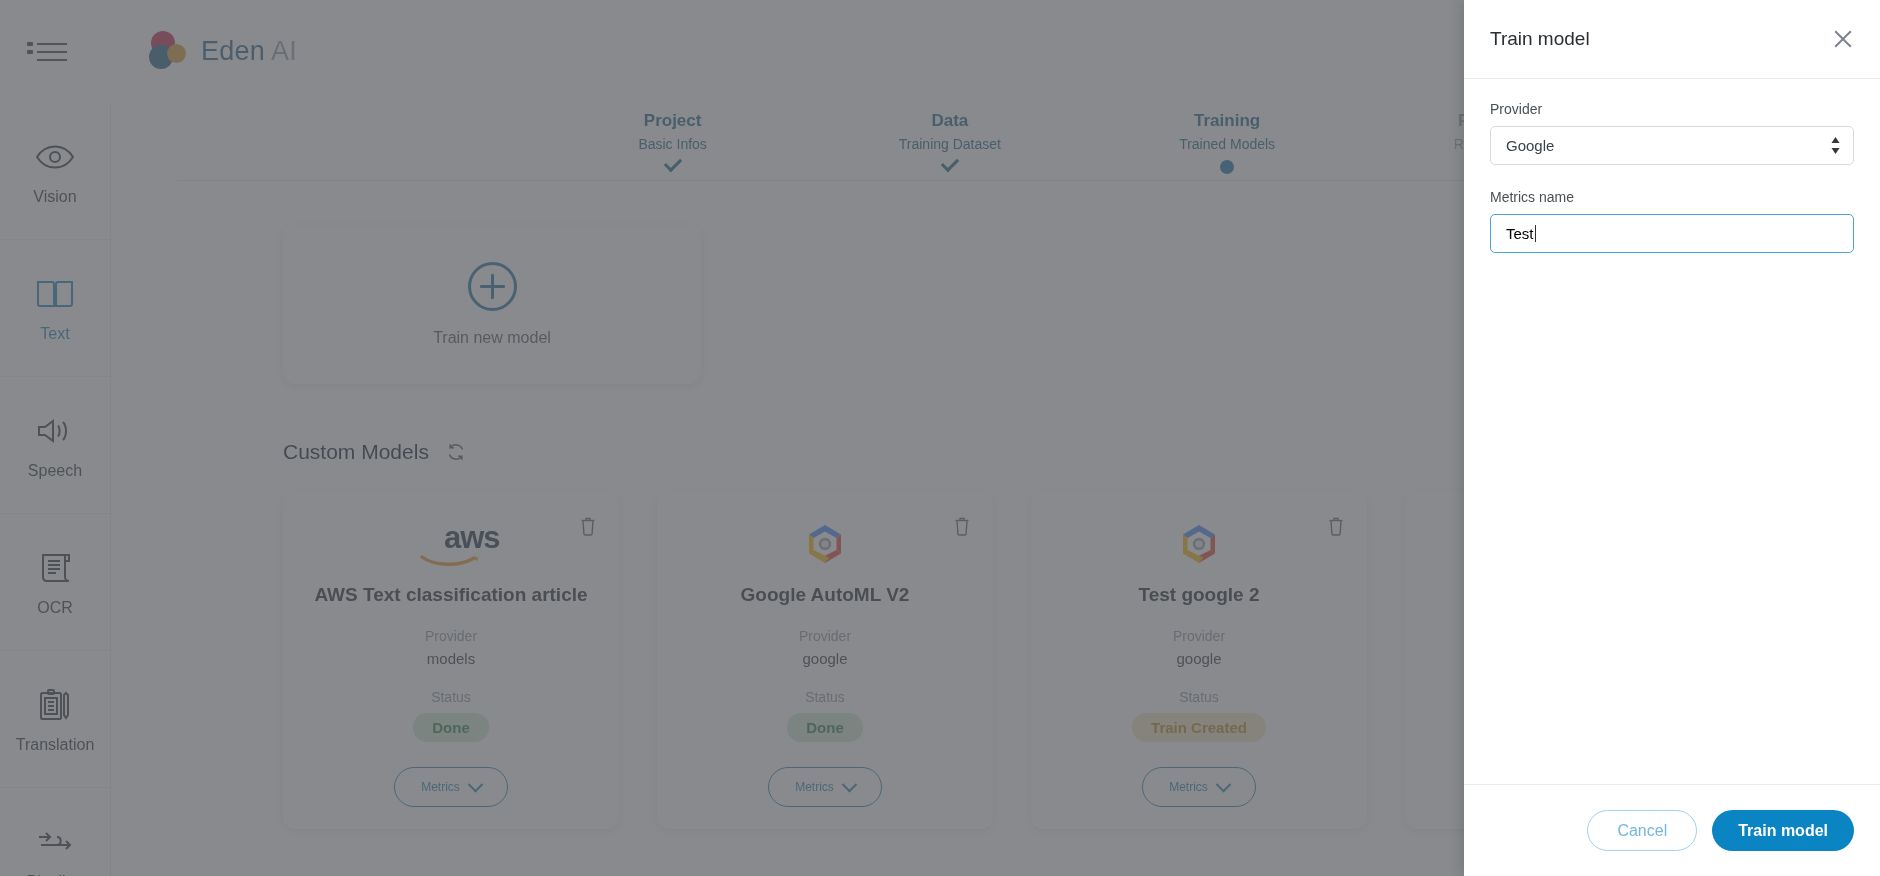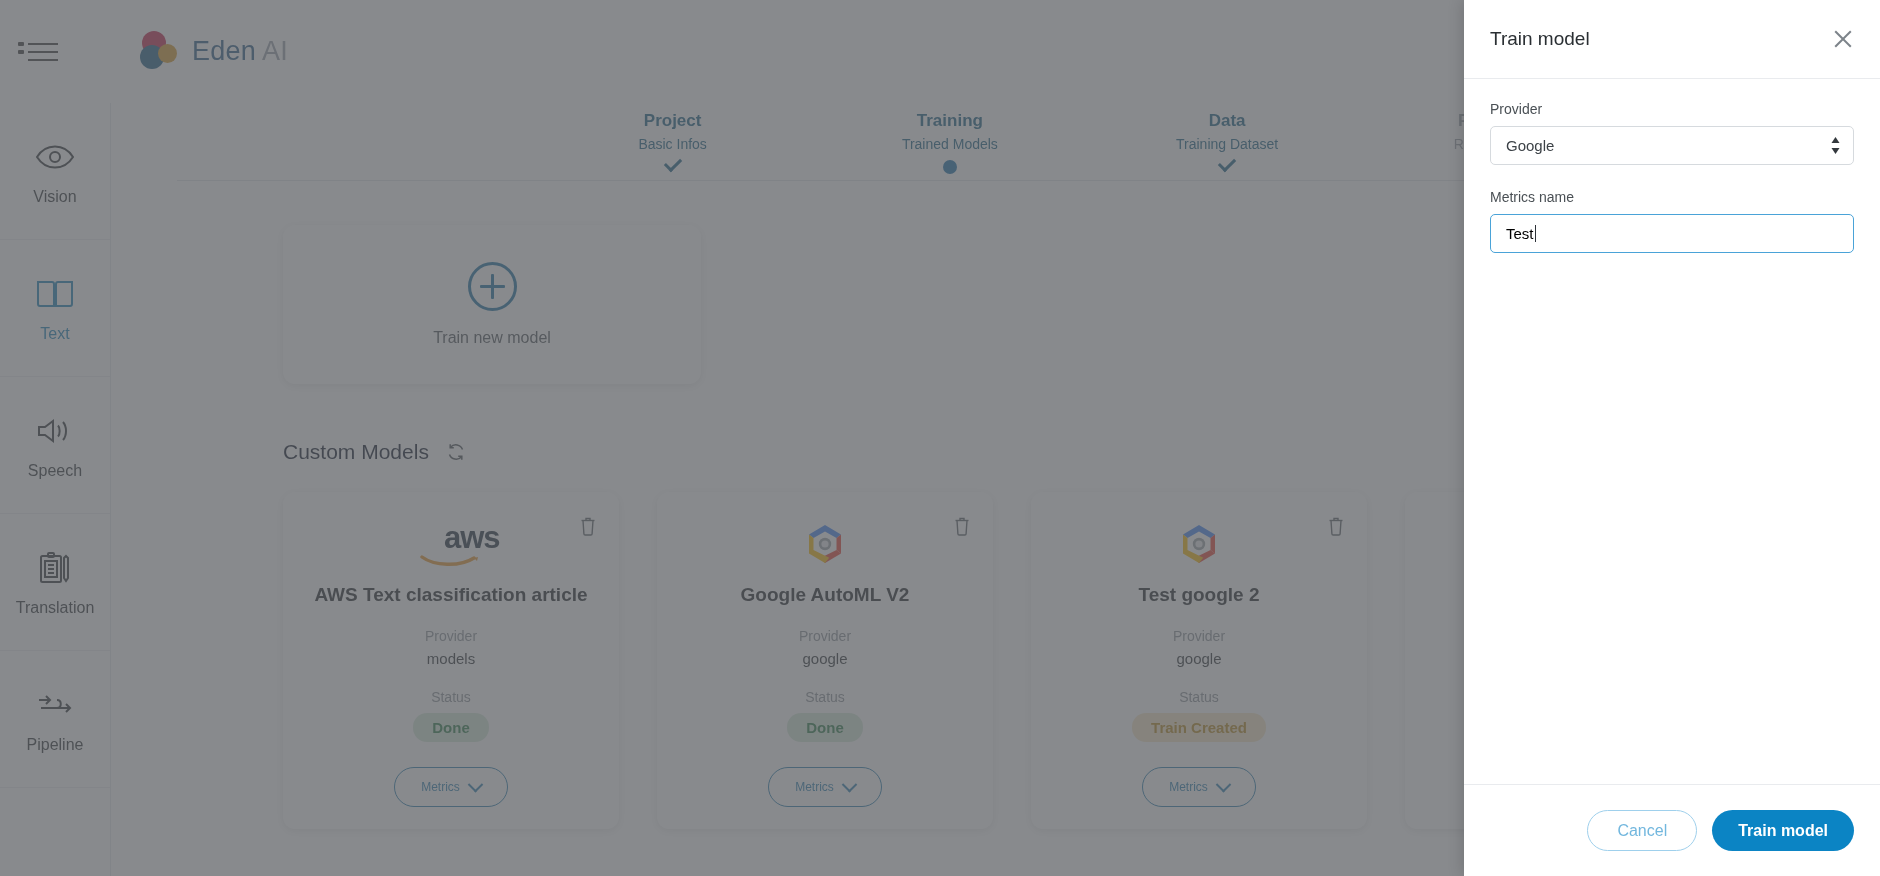--- a/index.html
+++ b/index.html
@@ -14,7 +14,7 @@
   .app { position: absolute; inset: 0; background: #ffffff; }
 
   .topbar {
-    position: absolute; top: 0; left: 0; right: 0; height: 103px;
+    position: absolute; top: 0; left: 9px; right: 0; height: 103px;
     background: #fff; display: flex; align-items: center;
   }
   .hamburger { margin-left: 28px; width: 36px; height: 30px;

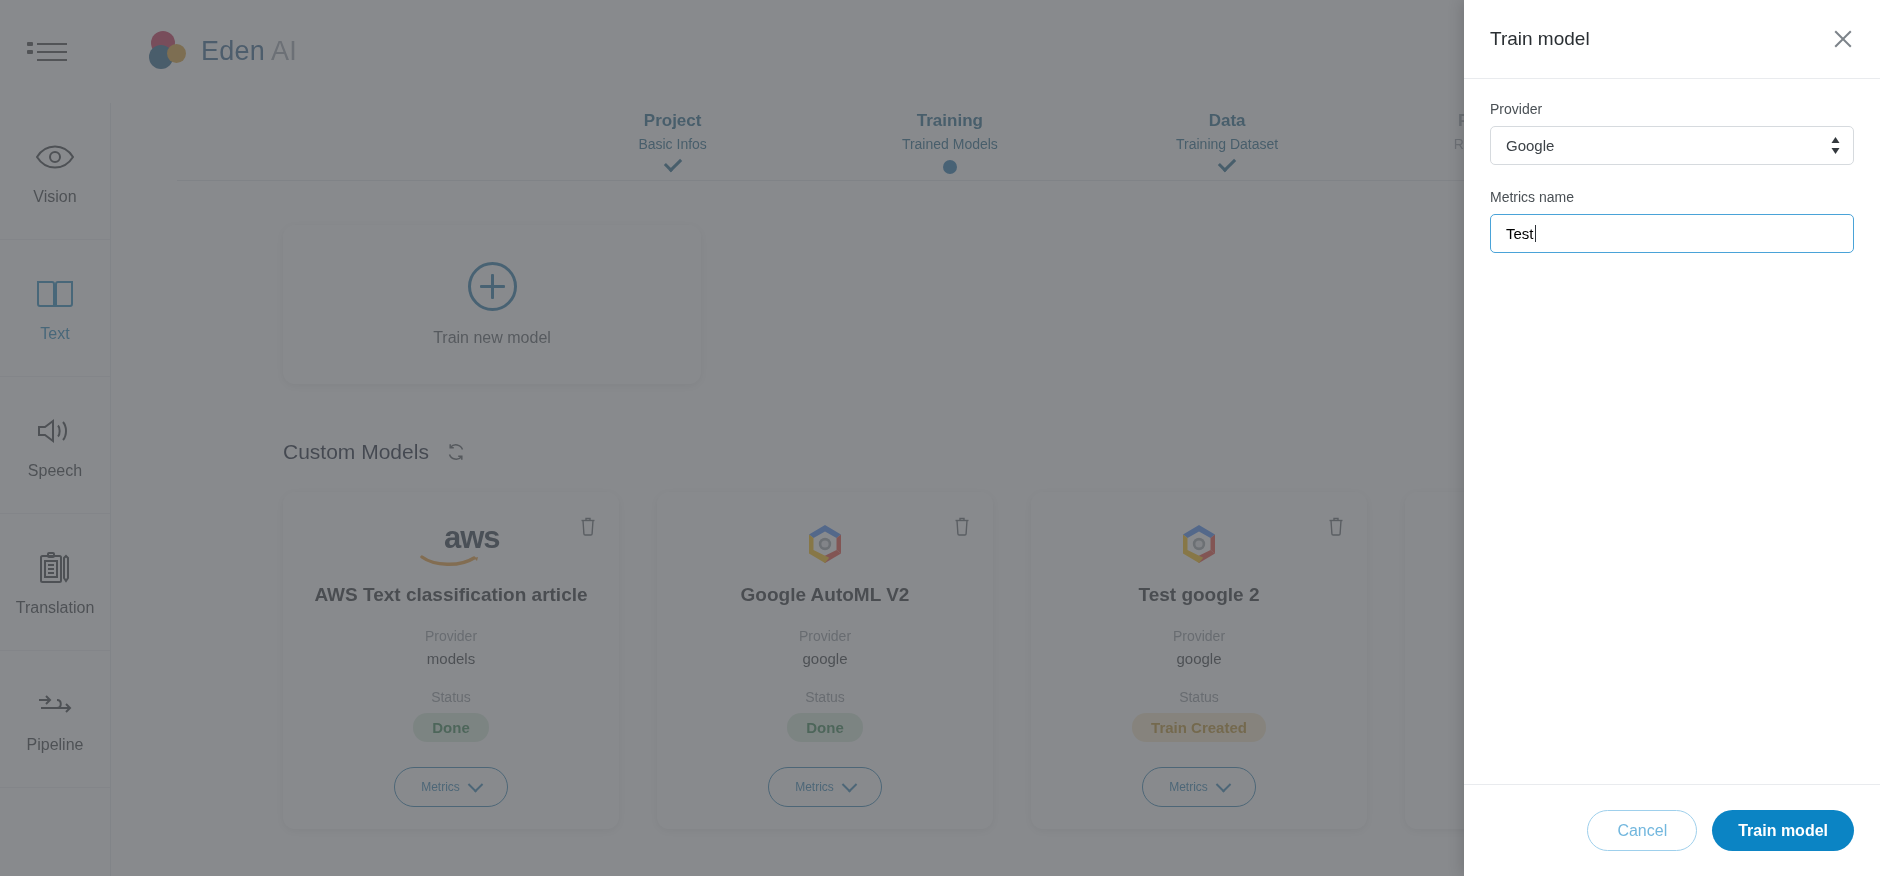--- a/index.html
+++ b/index.html
@@ -287,14 +287,14 @@
               <div class="step-sub">Basic Infos</div>
               <div class="step-dot"></div>
             </div>
+            <div class="step done">
+              <div class="step-title">Data</div>
+              <div class="step-sub">Training Dataset</div>
+              <div class="step-dot"></div>
+            </div>
             <div class="step current">
               <div class="step-title">Training</div>
               <div class="step-sub">Trained Models</div>
-              <div class="step-dot"></div>
-            </div>
-            <div class="step done">
-              <div class="step-title">Data</div>
-              <div class="step-sub">Training Dataset</div>
               <div class="step-dot"></div>
             </div>
             <div class="step">

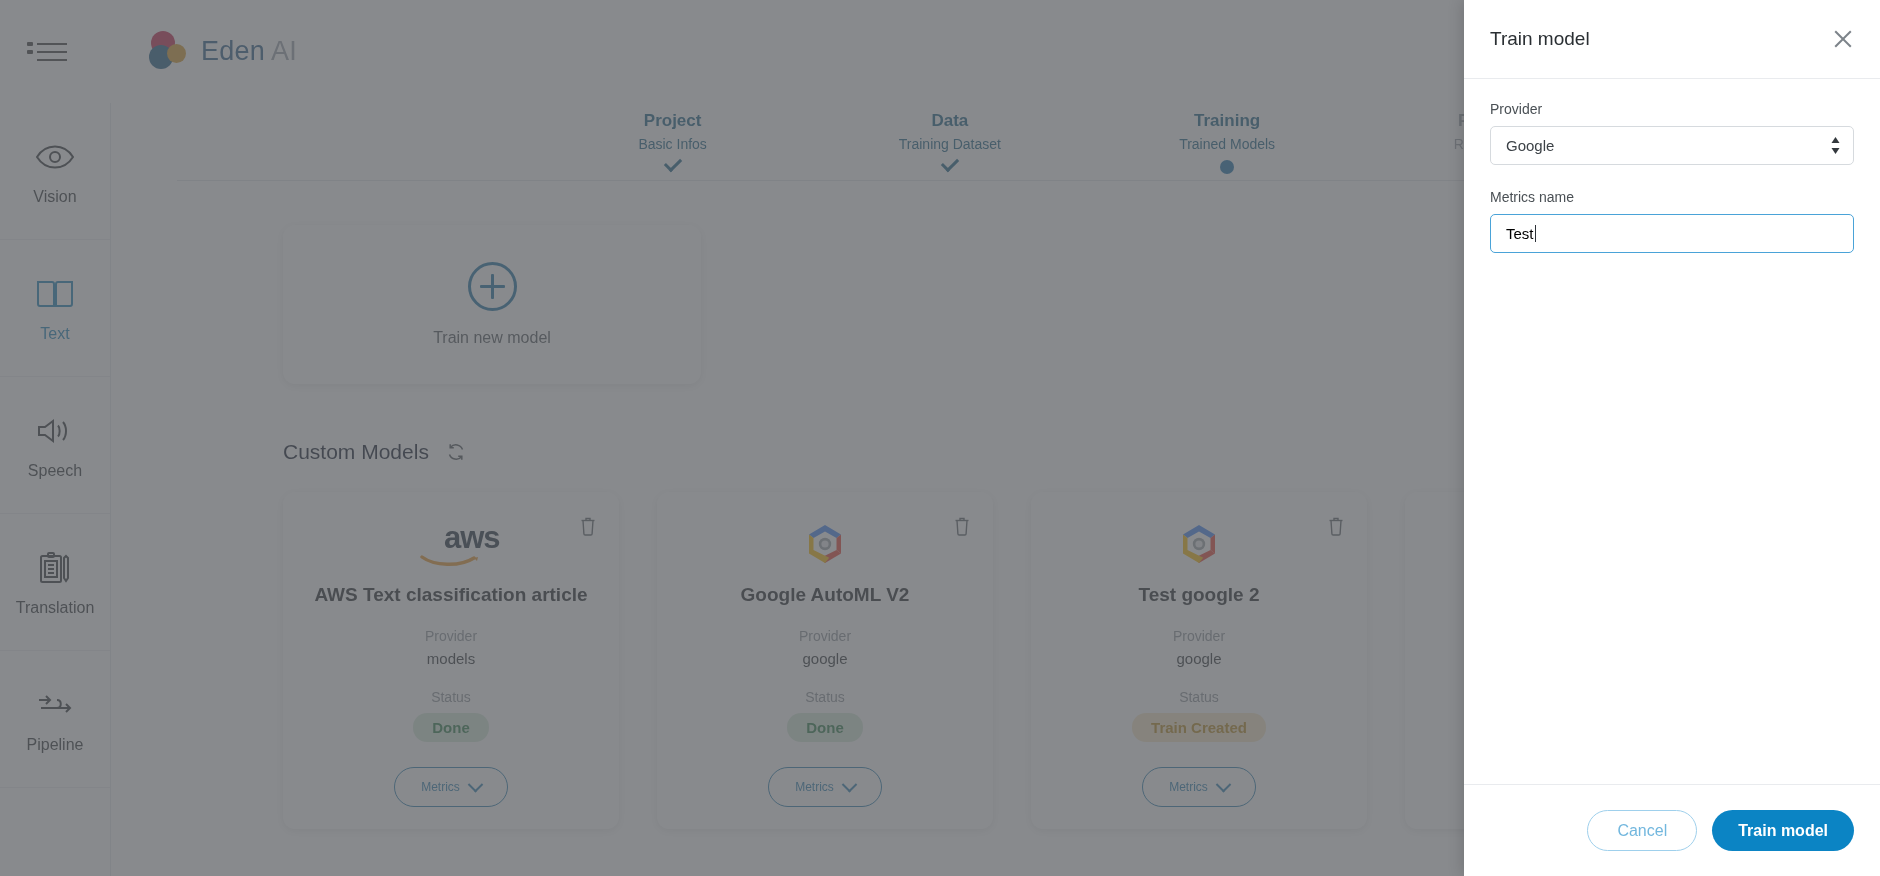--- a/index.html
+++ b/index.html
@@ -247,6 +247,19 @@
         <span>Speech</span>
       </div>
 
+      <div class="rail-item">
+        <span class="ico">
+          <svg width="36" height="34" viewBox="0 0 36 34" fill="none" stroke="#2f3437" stroke-width="2">
+            <path d="M6 4h22v22c0 2.5 2 4 4 4H10c-2.5 0-4-1.5-4-4V4z"></path>
+            <path d="M28 4h4v6h-4"></path>
+            <line x1="11" y1="10" x2="23" y2="10"></line>
+            <line x1="11" y1="14" x2="23" y2="14"></line>
+            <line x1="11" y1="18" x2="23" y2="18"></line>
+            <line x1="11" y1="22" x2="19" y2="22"></line>
+          </svg>
+        </span>
+        <span>OCR</span>
+      </div>
 
       <div class="rail-item">
         <span class="ico">

